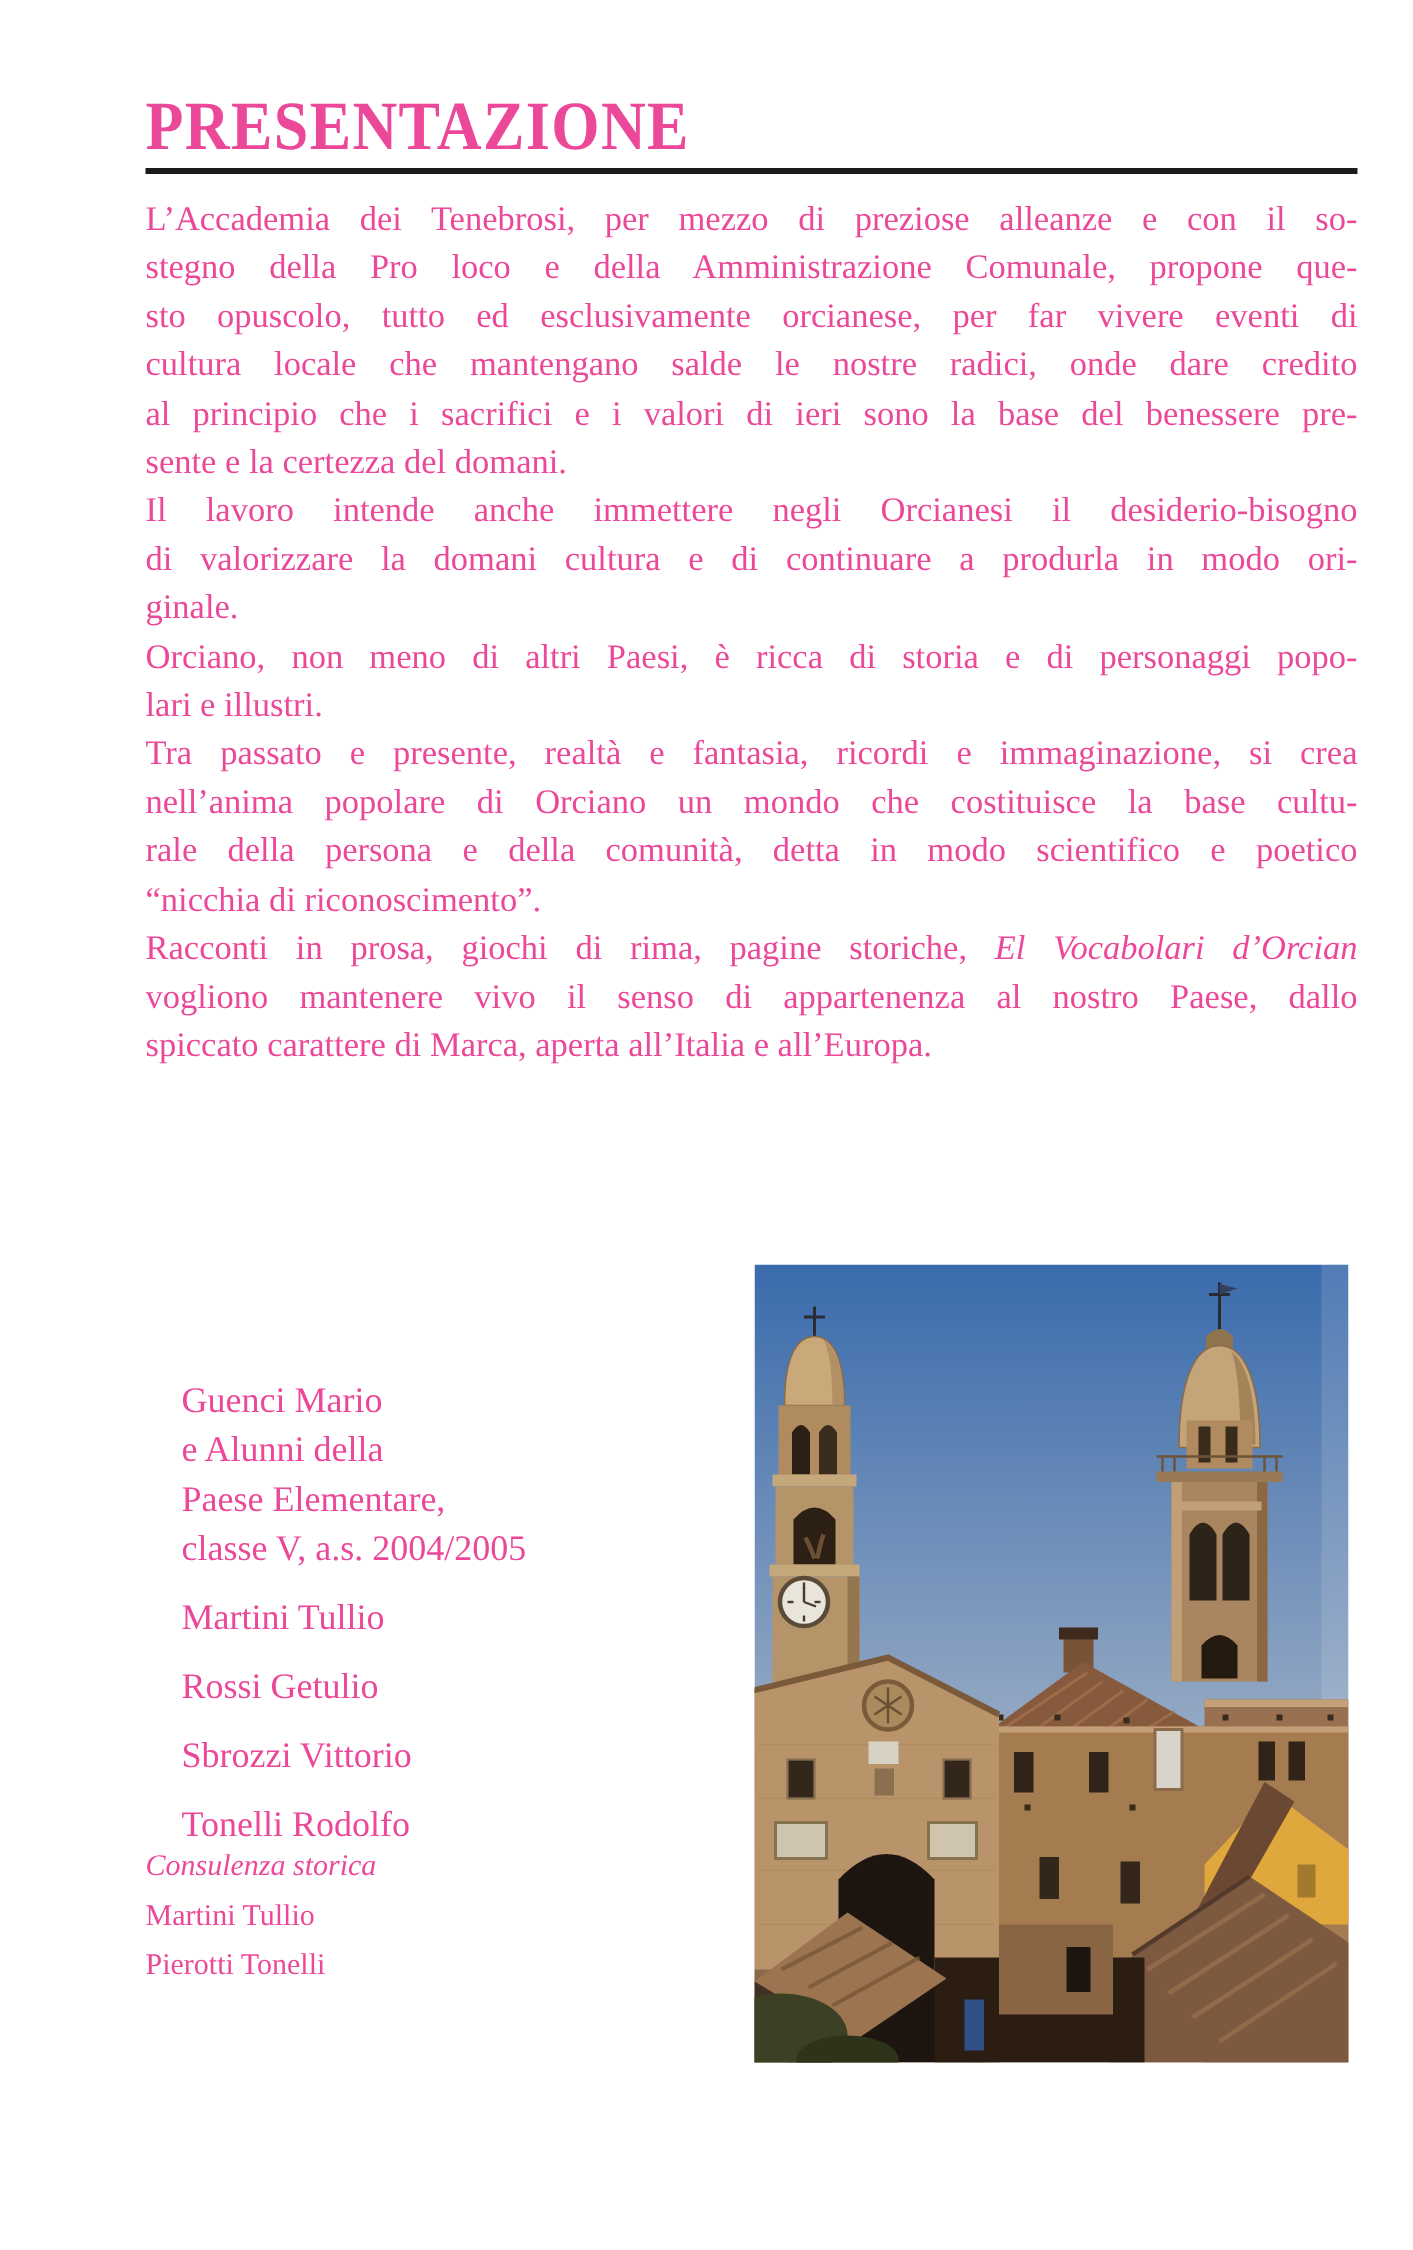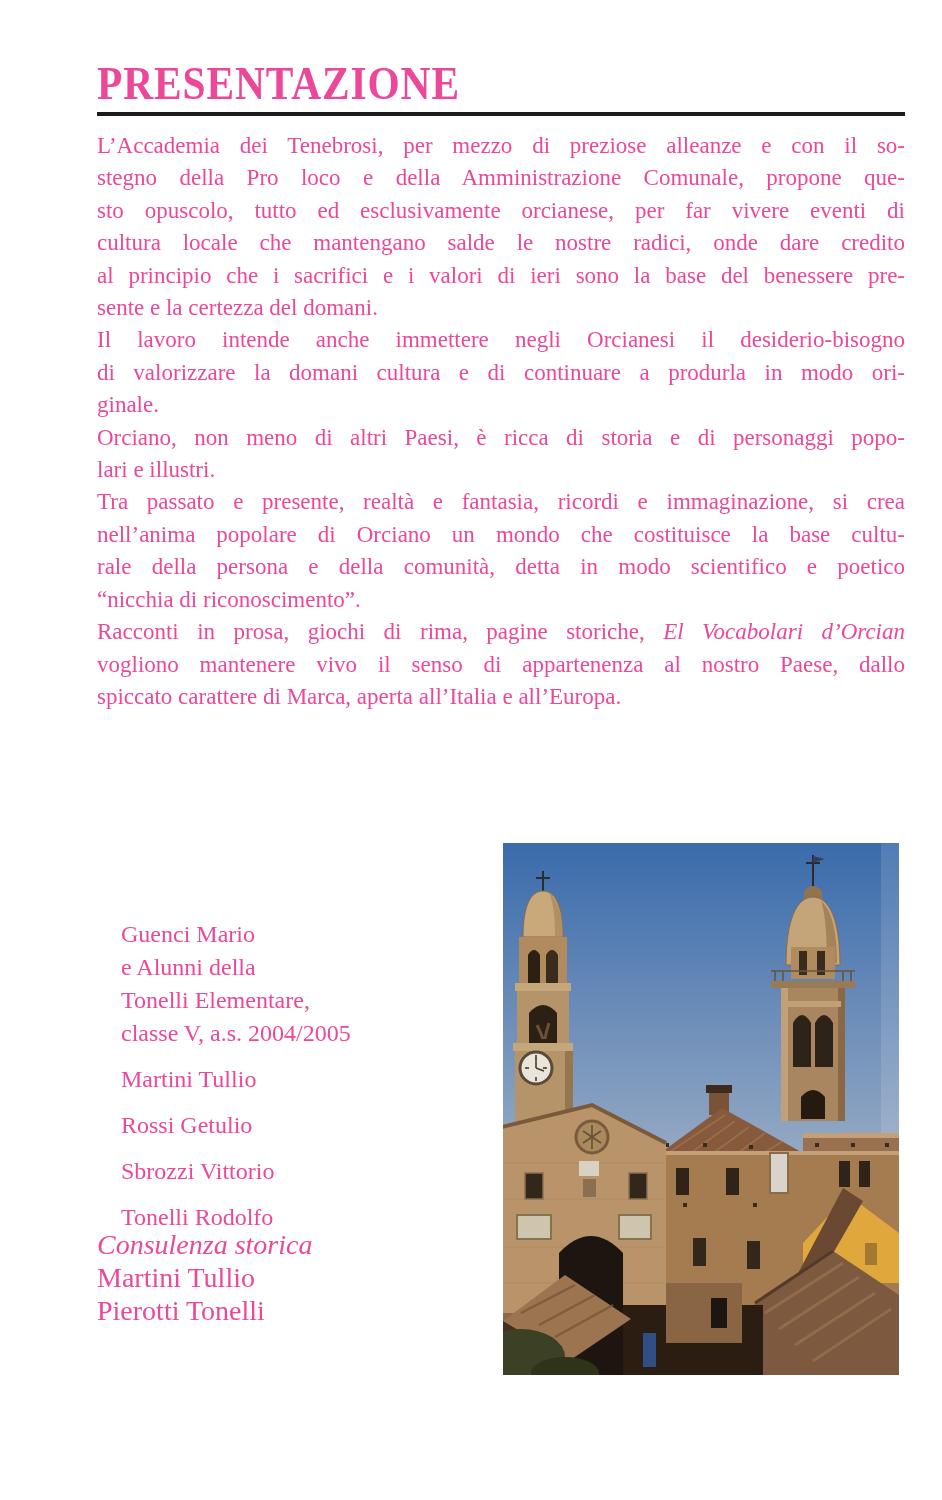--- a/index.html
+++ b/index.html
@@ -72,7 +72,7 @@
       <div class="author-group">
         <div class="author-line">Guenci Mario</div>
         <div class="author-line">e Alunni della</div>
-        <div class="author-line">Tonelli Elementare,</div>
+        <div class="author-line">Paese Elementare,</div>
         <div class="author-line">classe V, a.s. 2004/2005</div>
       </div>
       <div class="author-group">

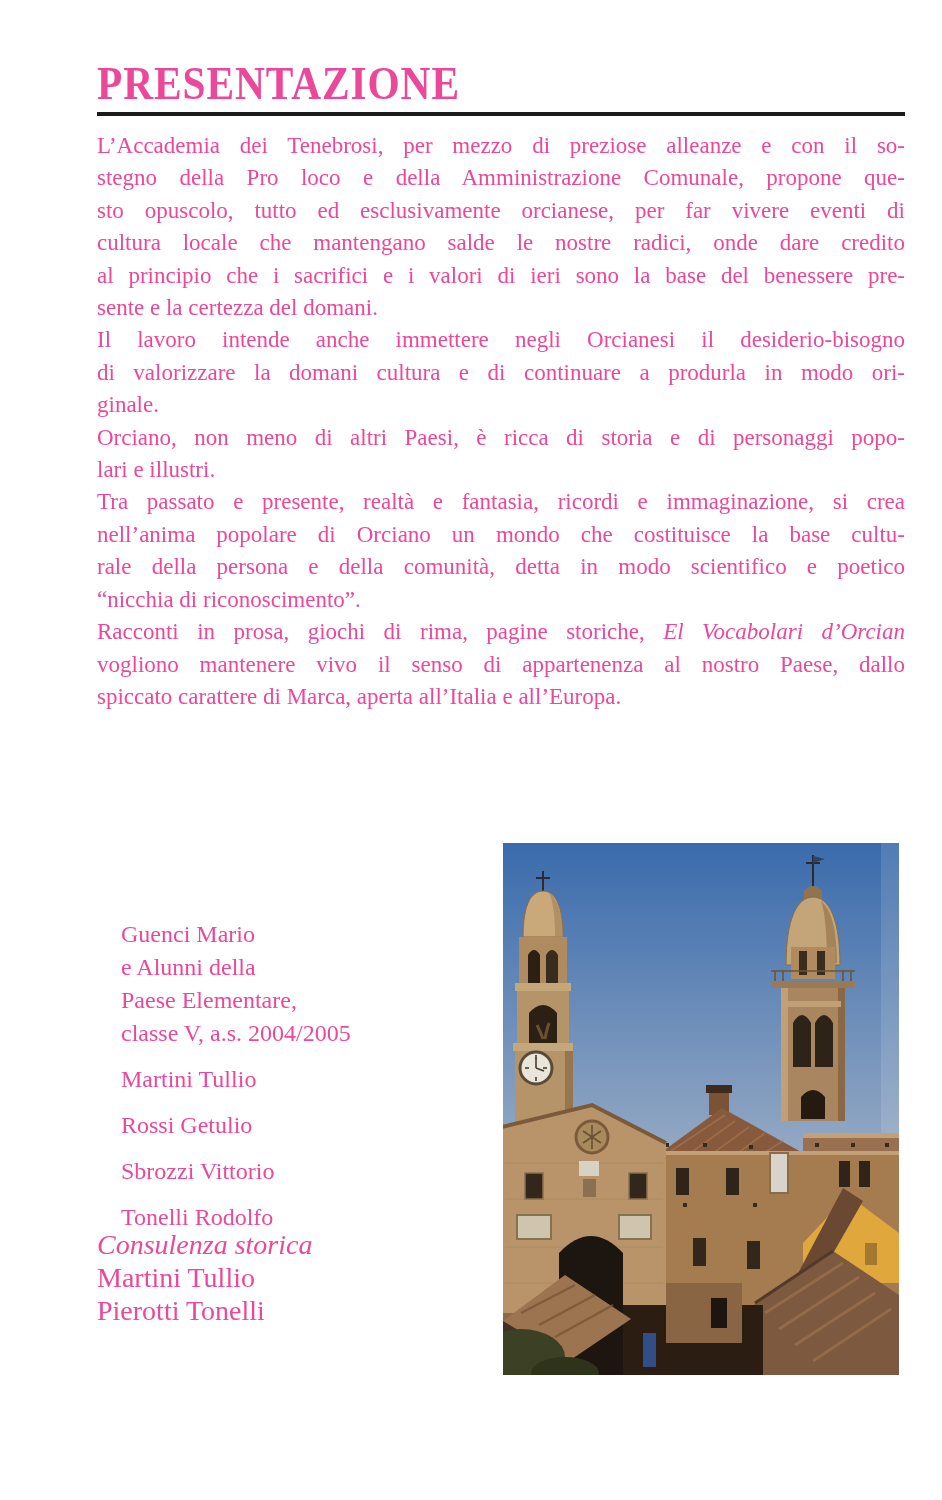--- a/index.html
+++ b/index.html
@@ -27,7 +27,7 @@
   .author-group + .author-group { margin-top:13px; }
   .consultancy {
     position:absolute; left:97px; top:1228px; width:400px;
-    font-size:28px; line-height:33px;
+    font-size:20px; line-height:33px;
   }
   .photo {
     position:absolute; left:503px; top:843px; width:396px; height:532px;

